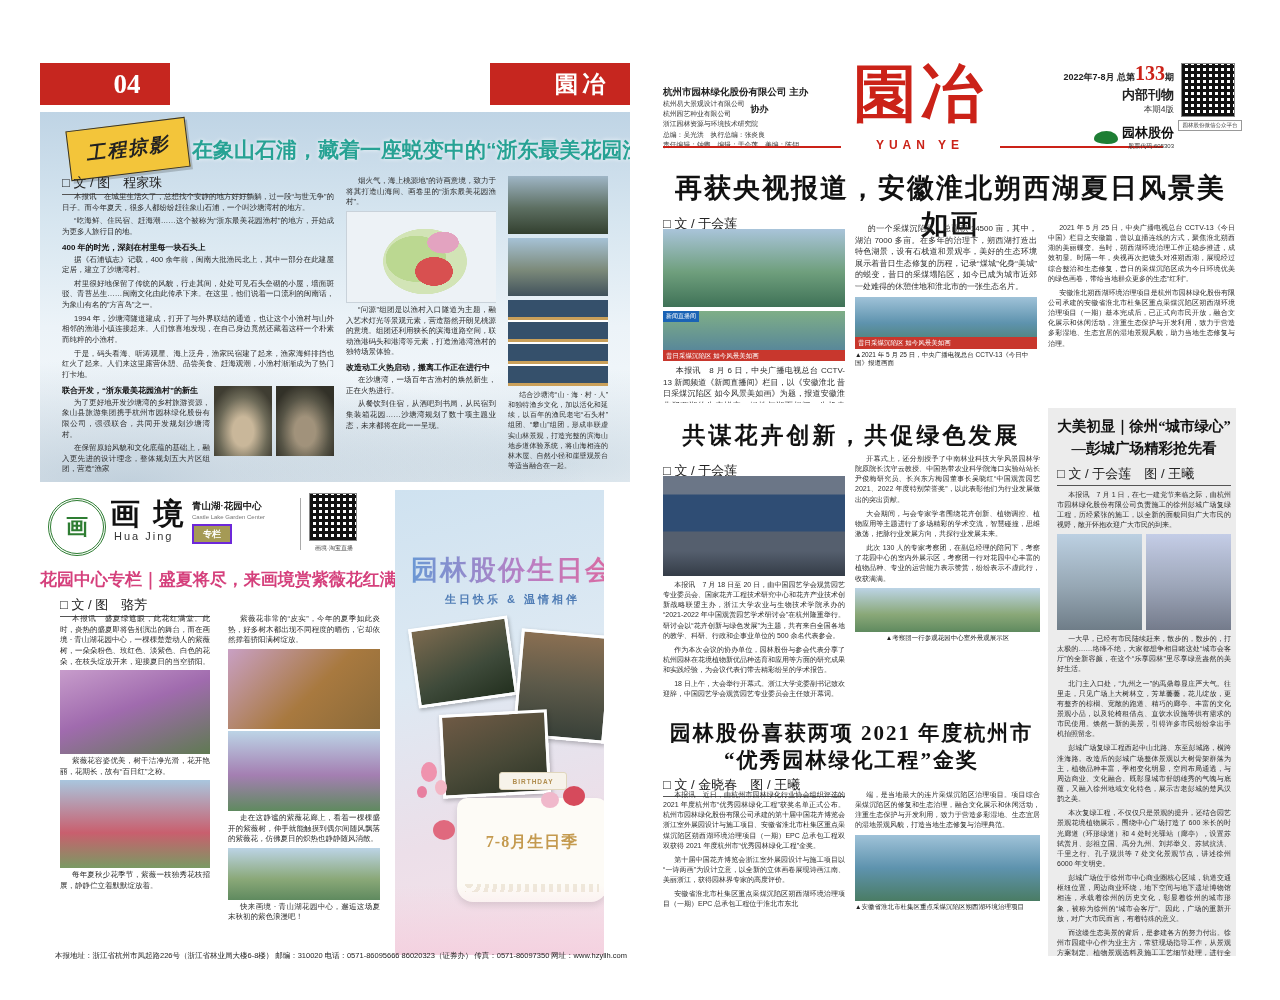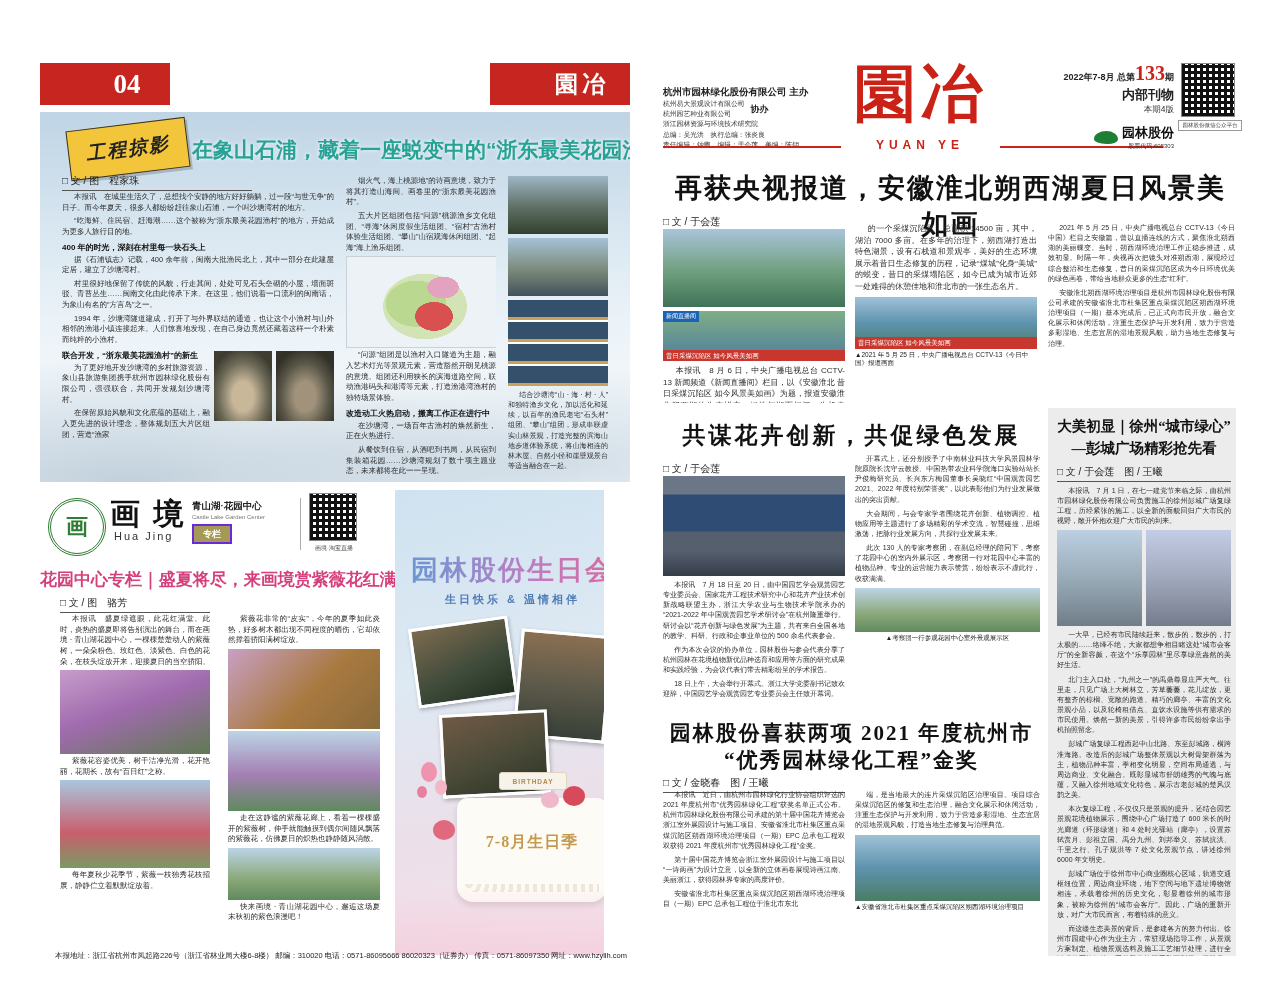--- a/index.html
+++ b/index.html
@@ -11,7 +11,7 @@
   .bp{font-size:8px;line-height:1.45;text-align:justify;color:#2c2c2c;margin:0 0 4px;text-indent:1.6em;}
   .sp{font-size:7px;line-height:1.45;text-align:justify;color:#2c2c2c;margin:0 0 4px;text-indent:1.6em;}
   .subhead{font-weight:bold;font-size:8px;color:#111;margin:4px 0 2px;text-indent:0;}
-  .byline{font-size:10px;color:#222;border-bottom:1px solid #555;padding-bottom:2px;}
+  .byline{font-size:13px;color:#222;border-bottom:1px solid #555;padding-bottom:2px;}
   .cap{font-size:6.5px;color:#222;line-height:1.3;margin-top:2px;}
   
   .lph{left:40px;top:63px;width:590px;height:42px;}

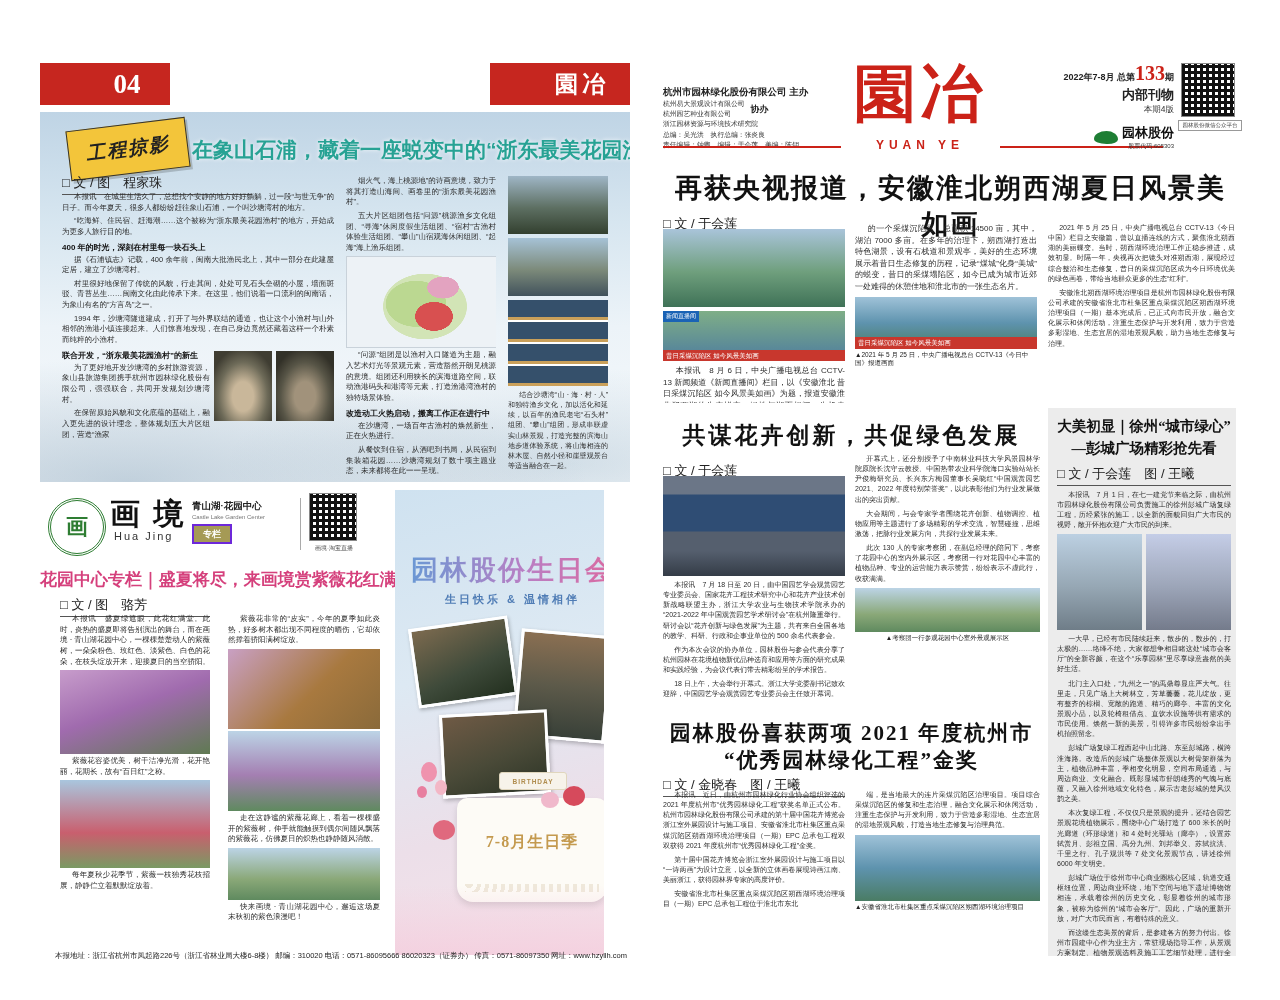--- a/index.html
+++ b/index.html
@@ -180,7 +180,6 @@
     <div class="f-col" style="left:306px;top:64px;width:150px;height:300px;">
       <div>
           <p class="fp">烟火气，海上桃源地”的诗画意境，致力于将其打造山海间、画卷里的“浙东最美花园渔村”。</p>
-          <p class="fp">五大片区组团包括“问源”桃源渔乡文化组团、“寻海”休闲度假生活组团、“宿村”古渔村体验生活组团、“攀山”山宿观海休闲组团、“起海”海上渔乐组团。</p>
         </div>
       <div class="ph ph-map" style="width:150px;height:90px;margin:2px 0;"></div>
       <p class="fp">“问源”组团是以渔村入口隧道为主题，融入艺术灯光等景观元素，营造豁然开朗见桃源的意境。组团还利用狭长的滨海道路空间，联动渔港码头和港湾等元素，打造渔港湾渔村的独特场景体验。</p>

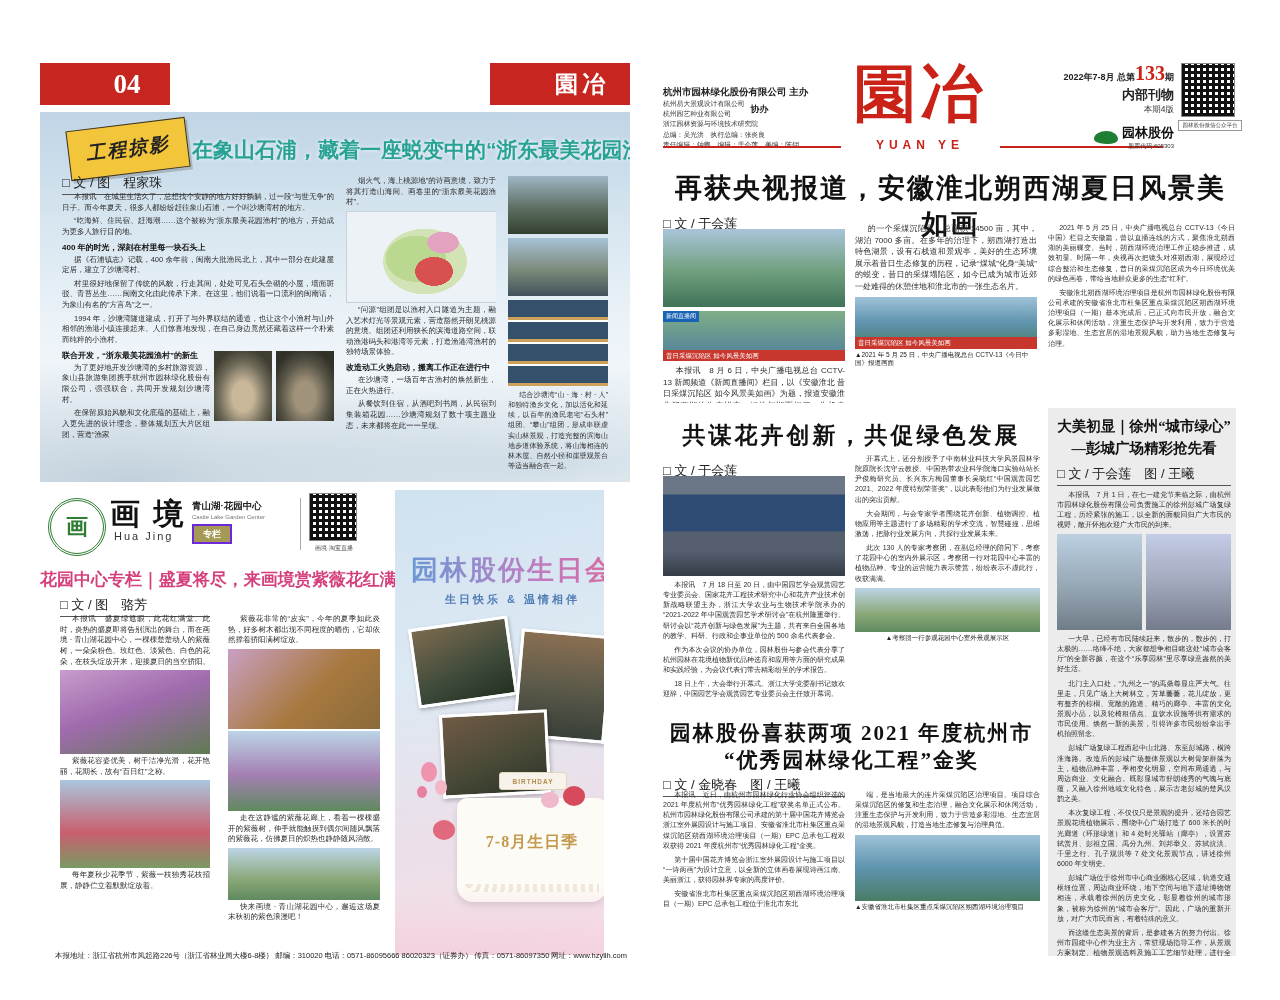--- a/index.html
+++ b/index.html
@@ -165,6 +165,7 @@
           <p class="fp">据《石浦镇志》记载，400 余年前，闽南大批渔民北上，其中一部分在此建屋定居，建立了沙塘湾村。</p>
           <p class="fp">村里很好地保留了传统的风貌，行走其间，处处可见石头垒砌的小屋，墙面斑驳、青苔丛生……闽南文化由此传承下来。在这里，他们说着一口流利的闽南话，为象山有名的“方言岛”之一。</p>
           <p class="fp">1994 年，沙塘湾隧道建成，打开了与外界联结的通道，也让这个小渔村与山外相邻的渔港小镇连接起来。人们惊喜地发现，在自己身边竟然还藏着这样一个朴素而纯粹的小渔村。</p>
+          <p class="fp">于是，码头看海、听涛观星、海上泛舟，渔家民宿建了起来，渔家海鲜排挡也红火了起来。人们来这里露营休憩、品尝美食、赶海观潮，小渔村渐渐成为了热门打卡地。</p>
         </div>
       <span class="arch-float">
         <span class="ph ph-arch" style="width:58px;height:70px;"></span>

